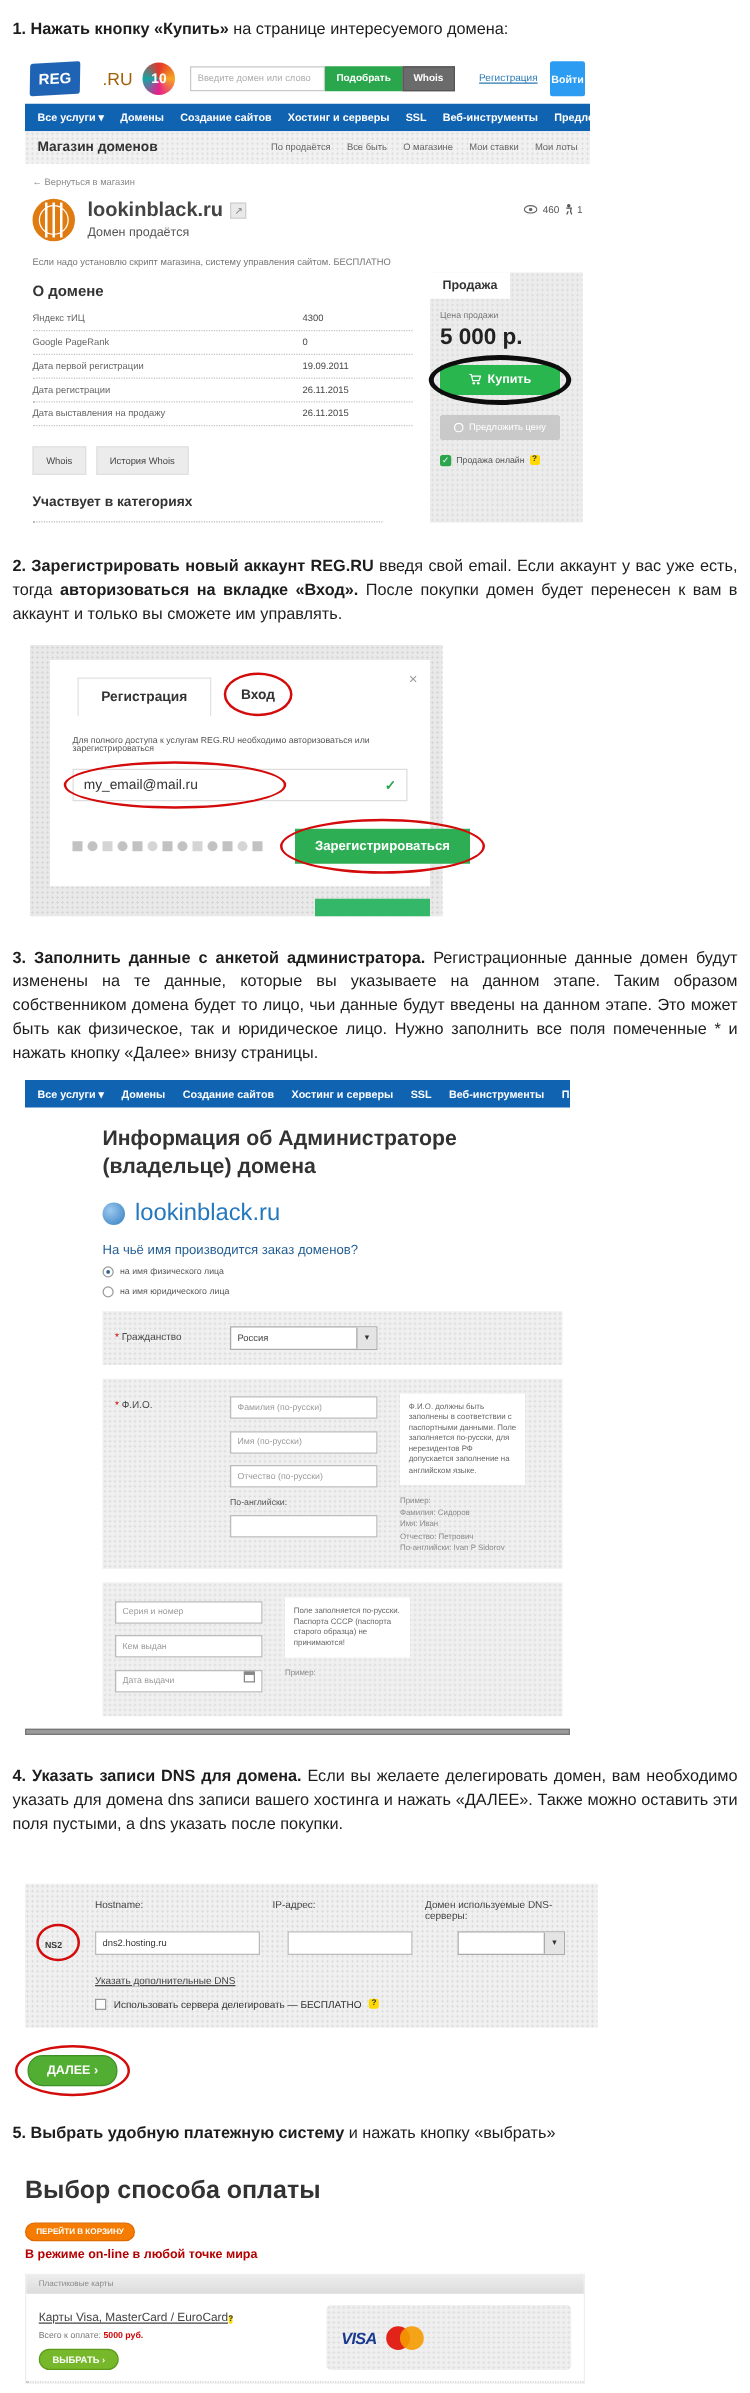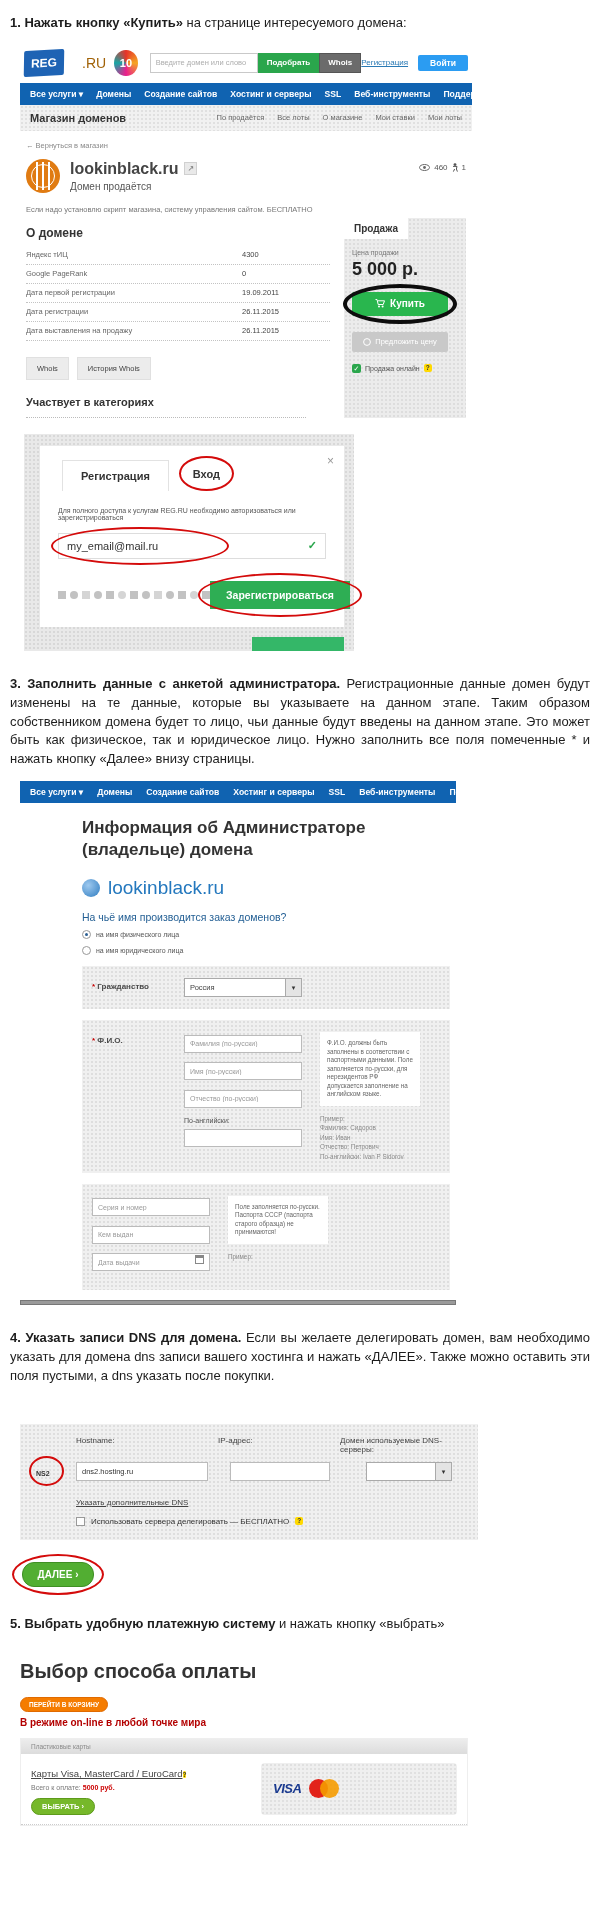--- a/index.html
+++ b/index.html
@@ -28,7 +28,7 @@
   .btn-whois-top { height:20px; background:#6b6b6b; color:#fff; border:1px solid #555; font-weight:bold; font-size:8px; padding:0 8px; }
   .auth { margin-left:auto; display:flex; align-items:center; gap:10px; }
   .link-reg { font-size:8px; color:#2a7ab5; text-decoration:underline; }
-  .btn-login { height:16px; background:#2b9cf2; color:#fff; border:none; font-weight:bold; font-size:8.5px; padding:0 12px; border-radius:2px; }
+  .btn-login { height:28px; background:#2b9cf2; color:#fff; border:none; font-weight:bold; font-size:8.5px; padding:0 1px; border-radius:2px; }
 
   .s1-nav { background:#1063b1; display:flex; align-items:center; gap:13px; padding:6px 10px; }
   .s1-nav span { color:#fff; font-weight:bold; font-size:8.6px; white-space:nowrap; }

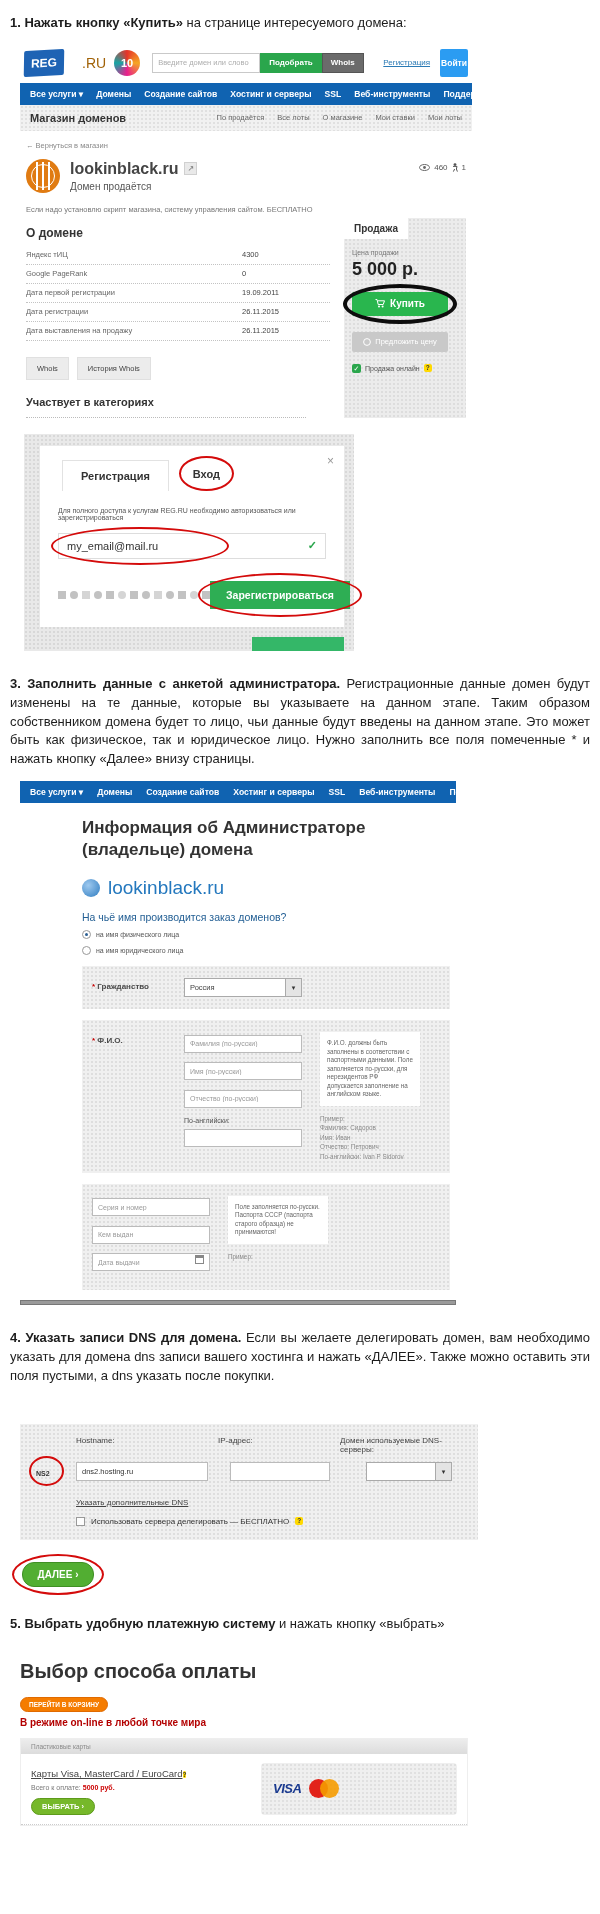--- a/index.html
+++ b/index.html
@@ -217,7 +217,7 @@
       <span>Хостинг и серверы</span>
       <span>SSL</span>
       <span>Веб-инструменты</span>
-      <span>Поддержка</span>
+      <span>Предложить</span>
     </div>
     <div class="s1-subnav">
       <span class="subnav-title">Магазин доменов</span>

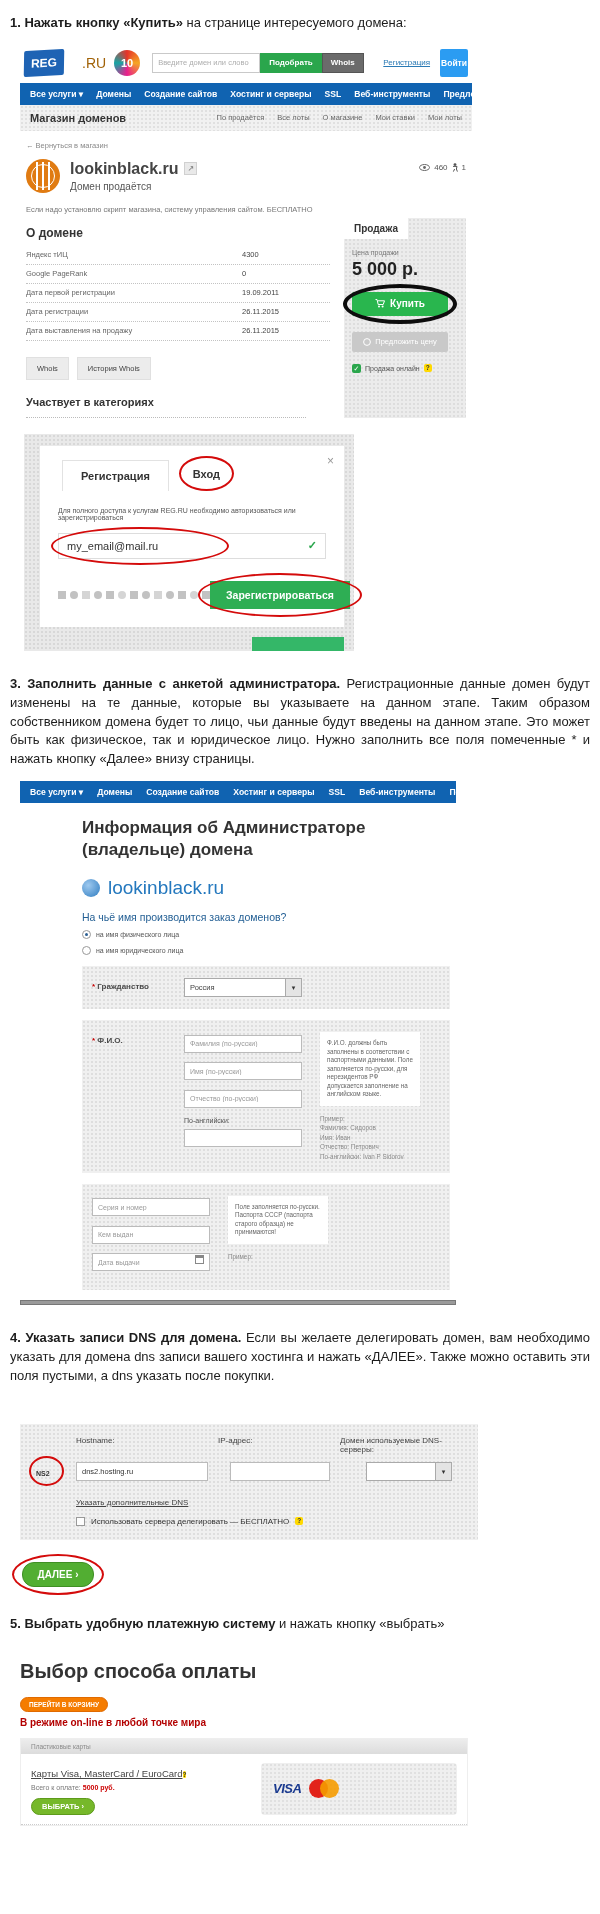--- a/index.html
+++ b/index.html
@@ -223,7 +223,7 @@
       <span class="subnav-title">Магазин доменов</span>
       <div class="subnav-links">
         <span>По продаётся</span>
-        <span>Все лоты</span>
+        <span>Все быть</span>
         <span>О магазине</span>
         <span>Мои ставки</span>
         <span>Мои лоты</span>

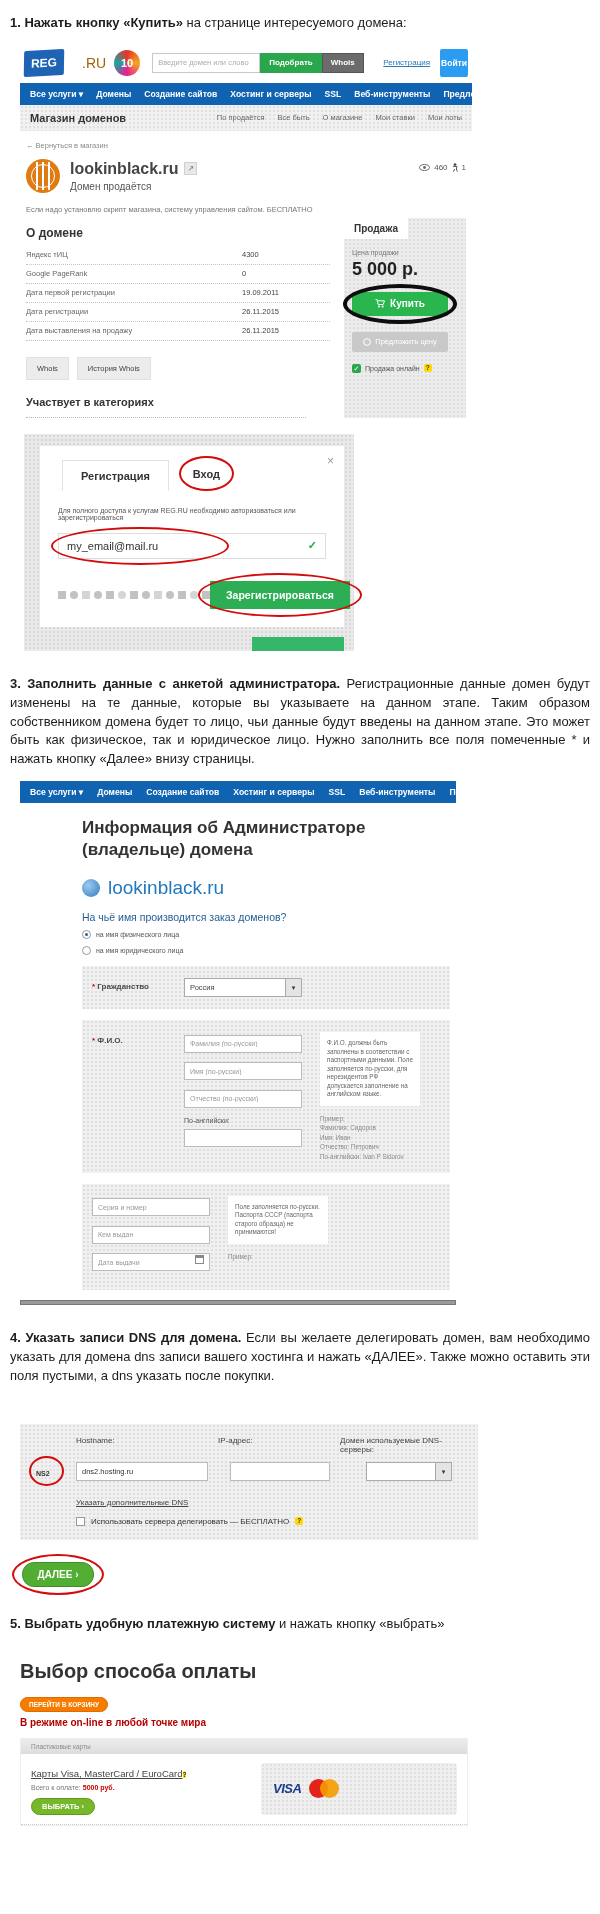--- a/index.html
+++ b/index.html
@@ -316,6 +316,7 @@
     </div>
   </div>
 
+  <p class="step" style="margin-top:26px"><b>2. Зарегистрировать новый аккаунт REG.RU</b><span> введя свой email. Если аккаунт у вас уже есть, тогда </span><b>авторизоваться на вкладке «Вход».</b><span> После покупки домен будет перенесен к вам в аккаунт и только вы сможете им управлять.</span></p>
 
   <div class="shot2">
     <div class="modal">

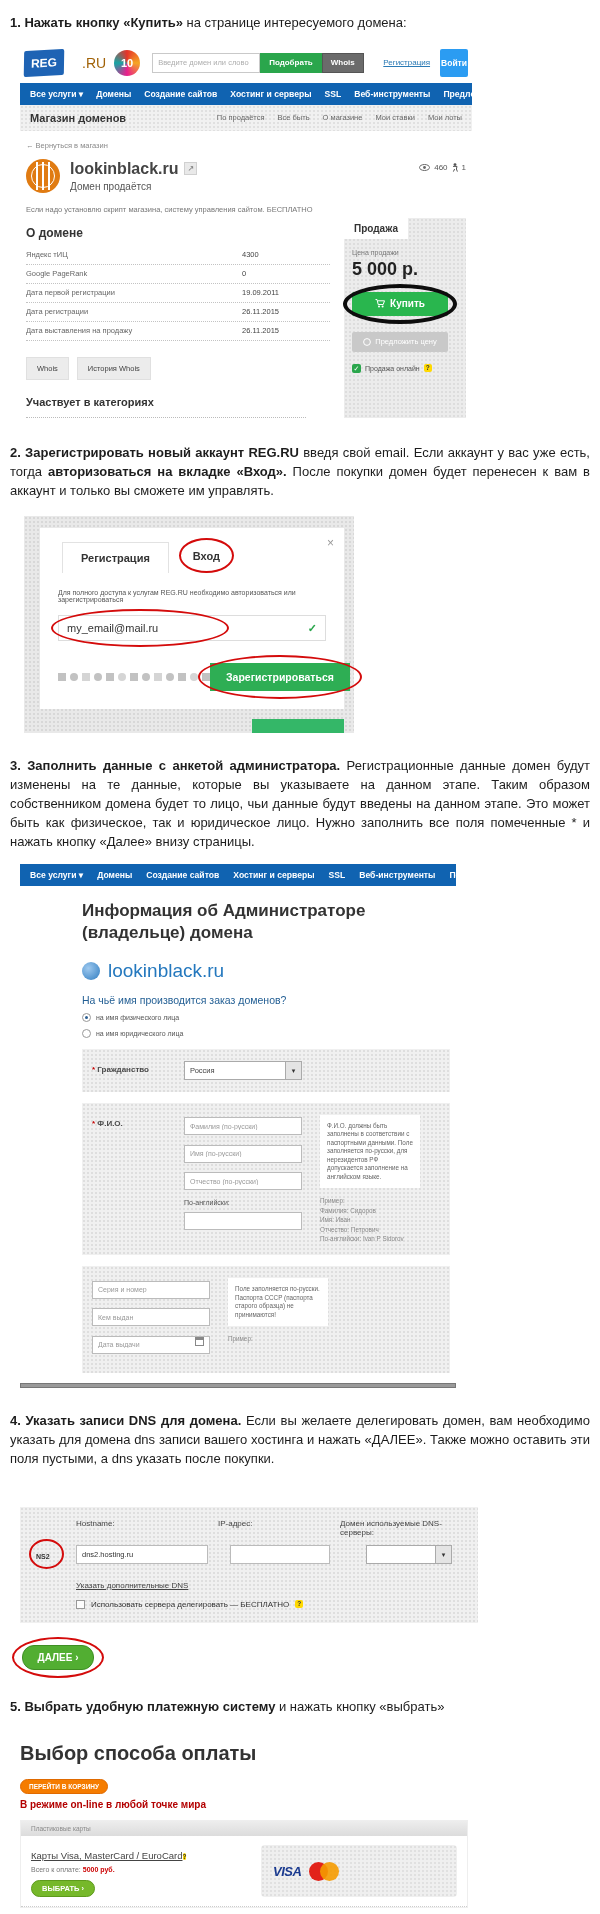--- a/index.html
+++ b/index.html
@@ -103,7 +103,7 @@
   .sso-icons i { width:8px; height:8px; background:#c2c2c2; display:block; }
   .sso-icons i:nth-child(2n) { border-radius:50%; }
   .sso-icons i:nth-child(3n) { background:#d5d5d5; }
-  .reg-btn-wrap { position:relative; }
+  .reg-btn-wrap { position:relative; margin-left:26px; }
   .btn-register { background:#2eae54; color:#fff; border:none; font-weight:bold; font-size:10.5px; padding:8px 16px; }
   .reg-btn-wrap .red-oval { left:-12px; right:-12px; top:-8px; bottom:-8px; }
   .shot2-strip { height:14px; margin-top:10px; display:flex; justify-content:flex-end; }

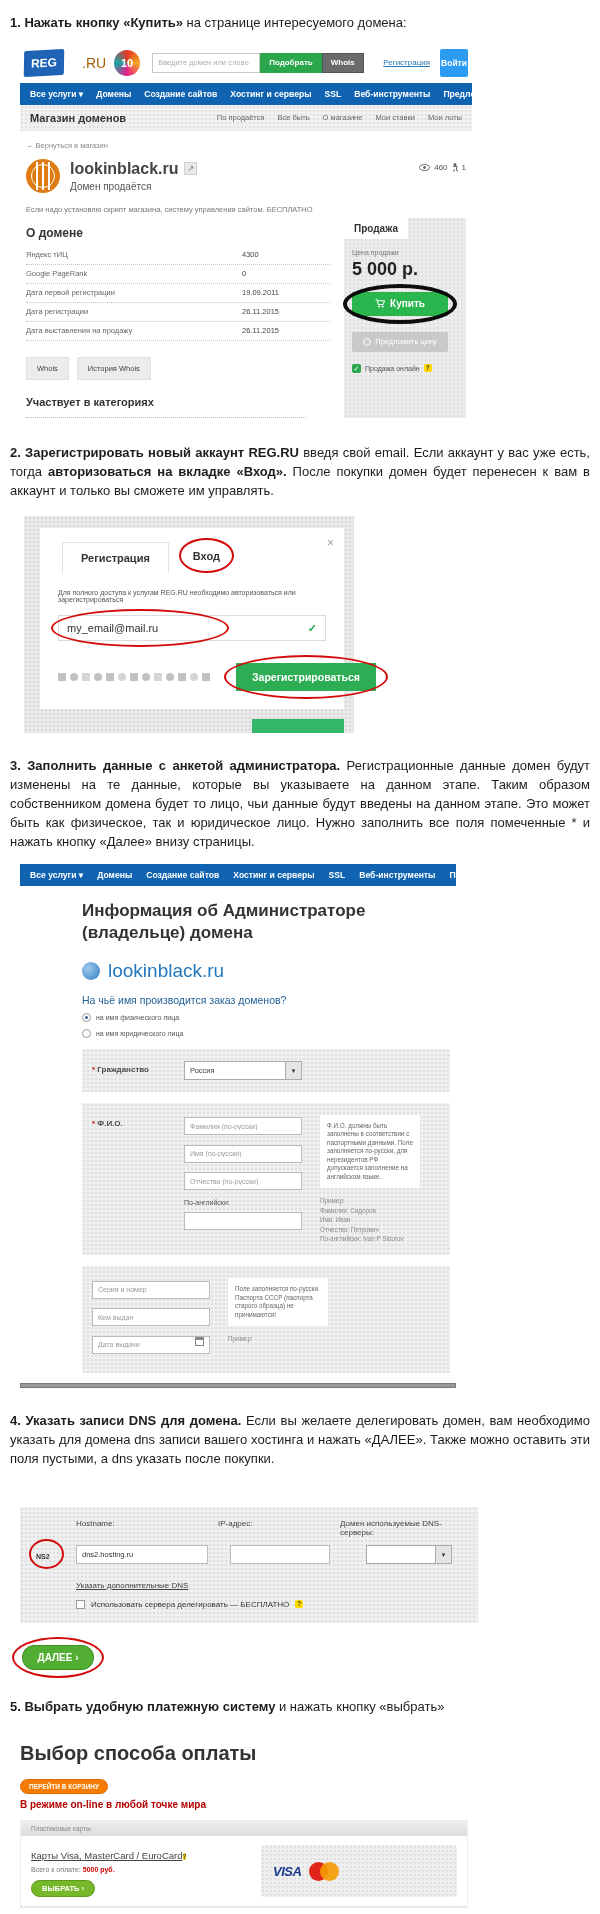--- a/index.html
+++ b/index.html
@@ -125,7 +125,7 @@
   .radio-lbl { font-size:7px; color:#555; }
   .form-panel { margin-top:11px; padding:12px 10px; display:flex;
                 background-color:#f0f0f0; background-image:radial-gradient(#dedede 0.8px, transparent 0.9px); background-size:4px 4px; }
-  .fp-label { width:92px; flex:0 0 92px; font-size:8px; font-weight:bold; color:#4a4a4a; padding-top:4px; }
+  .fp-label { width:92px; flex:0 0 92px; font-size:8px; font-weight:normal; color:#4a4a4a; padding-top:4px; }
   .red-star { color:#c40000; }
   .selbox { width:118px; height:19px; background:#fff; border:1px solid #aaa; display:flex; align-items:center; }
   .selbox .selval { flex:1; font-size:7.5px; color:#444; padding-left:5px; }

